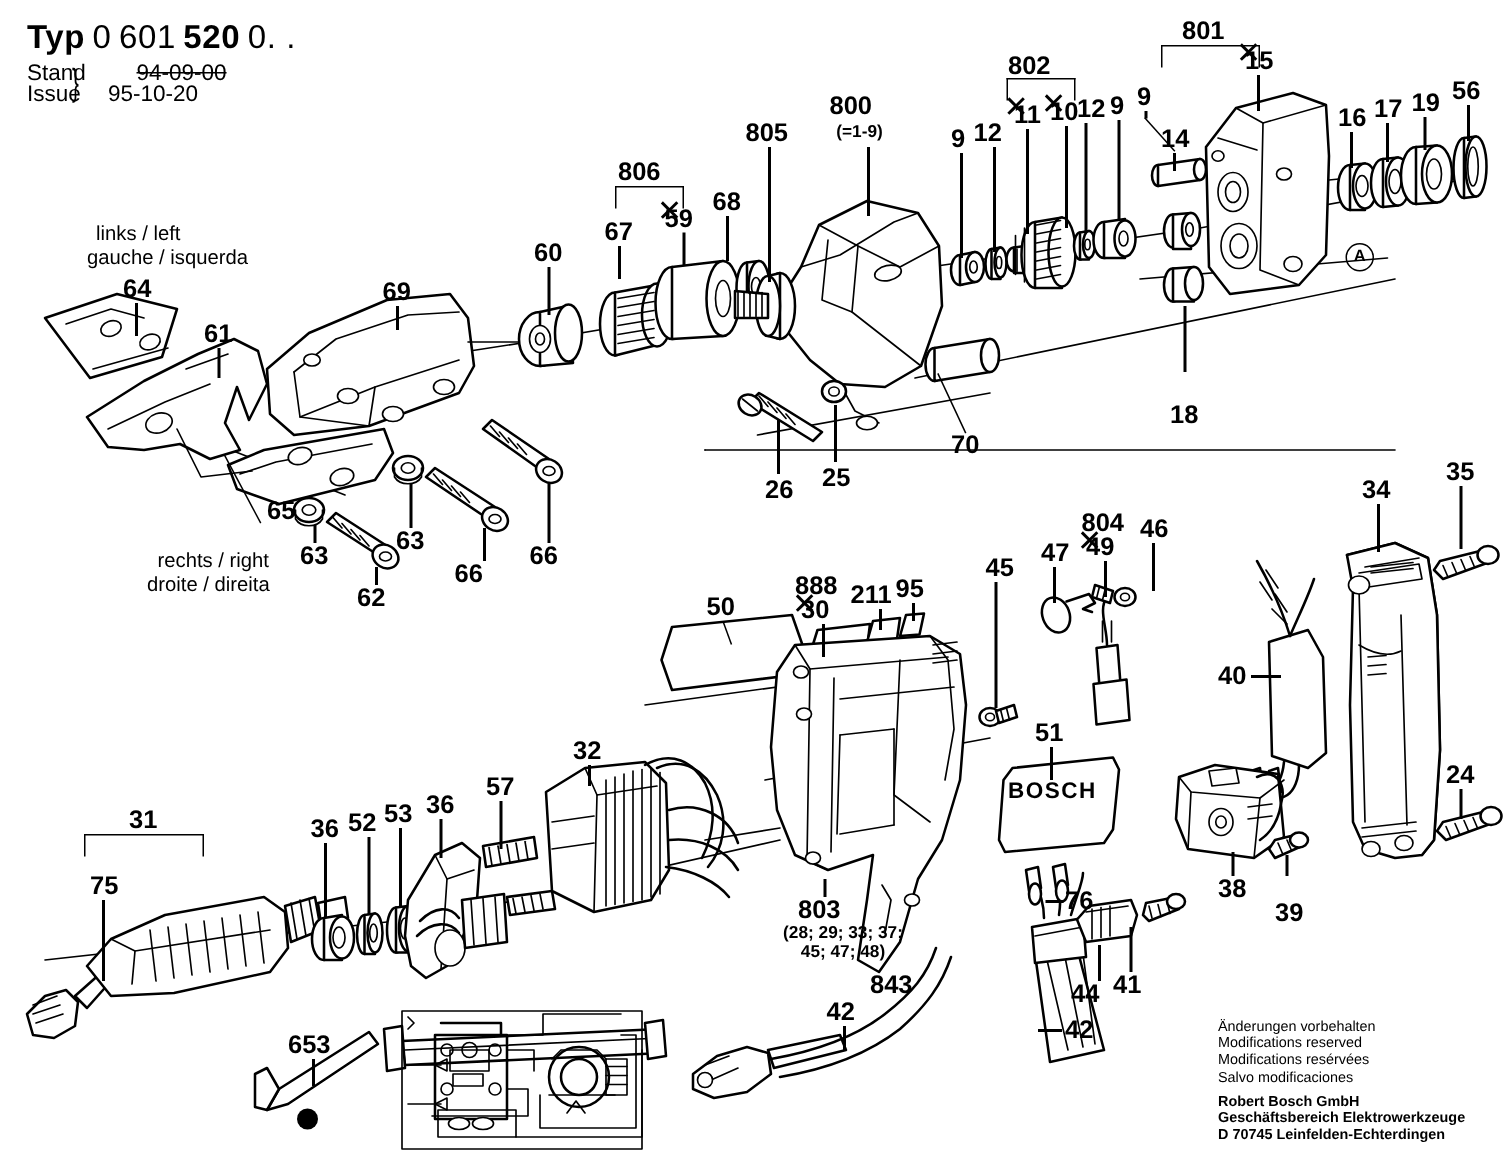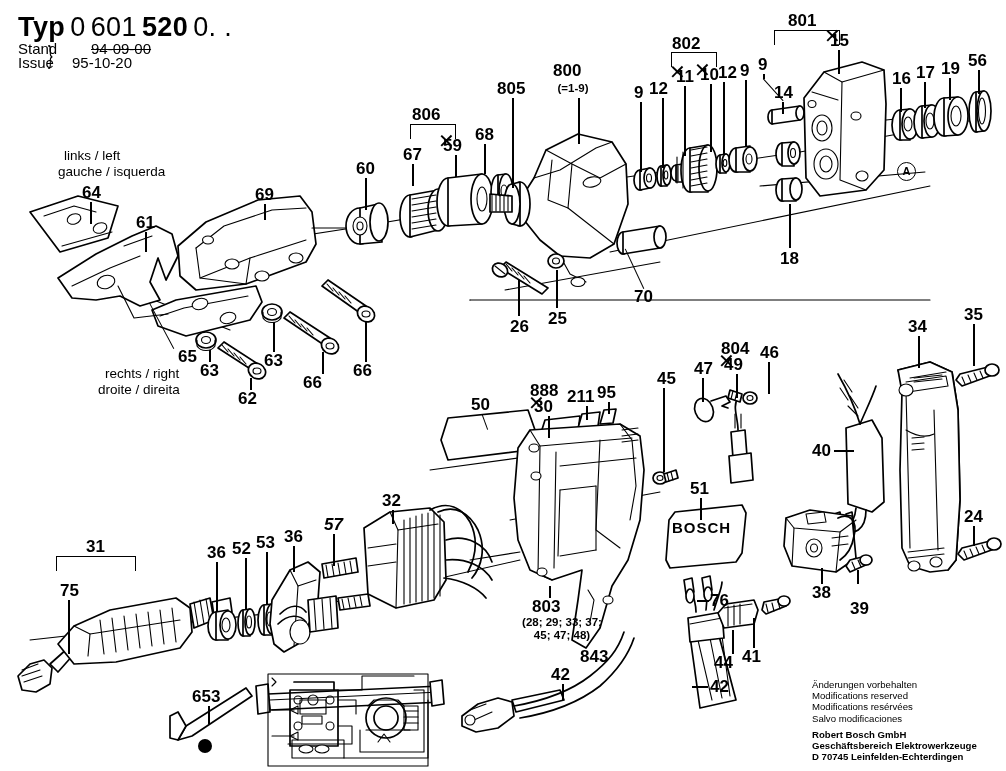--- a/index.html
+++ b/index.html
@@ -7,7 +7,7 @@
   #sheet{position:relative;width:1006px;height:771px;overflow:hidden;background:#fff;}
 
   
-  .hdr-typ{position:absolute;left:18px;top:12px;font-size:27px;font-weight:700;letter-spacing:.4px;white-space:nowrap;}
+  .hdr-typ{position:absolute;left:18px;top:12px;font-size:22px;font-weight:700;letter-spacing:.4px;white-space:nowrap;}
   .hdr-typ .lite{font-weight:400;}
   .hdr-typ .sp{display:inline-block;width:5px;}
   .stand-blk{position:absolute;left:18px;top:42px;font-size:15px;line-height:14px;}

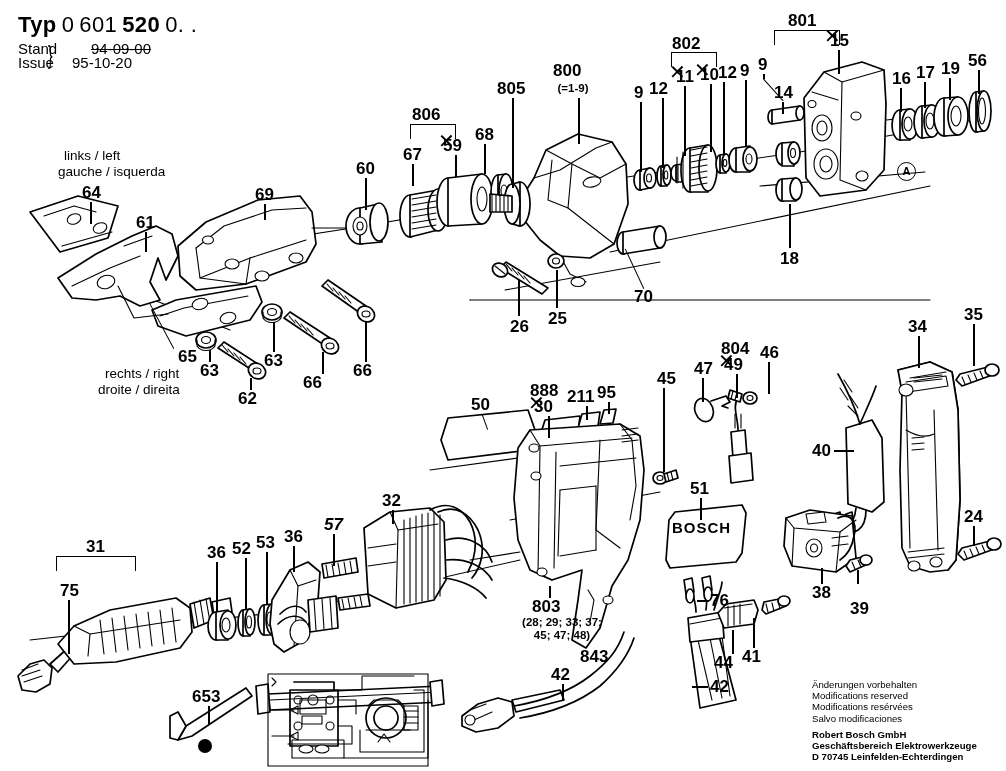--- a/index.html
+++ b/index.html
@@ -744,7 +744,7 @@
   <div class="num" style="left:968px;top:52px;">56</div>
   <div class="ln lnv" style="left:978px;top:70px;height:24px;"></div>
 
-  <div class="num" style="left:780px;top:250px;">18</div>
+  <div class="num" style="left:780px;top:268px;">18</div>
   <div class="ln lnv" style="left:789px;top:204px;height:44px;"></div>
 
   <div class="num" style="left:634px;top:288px;">70</div>

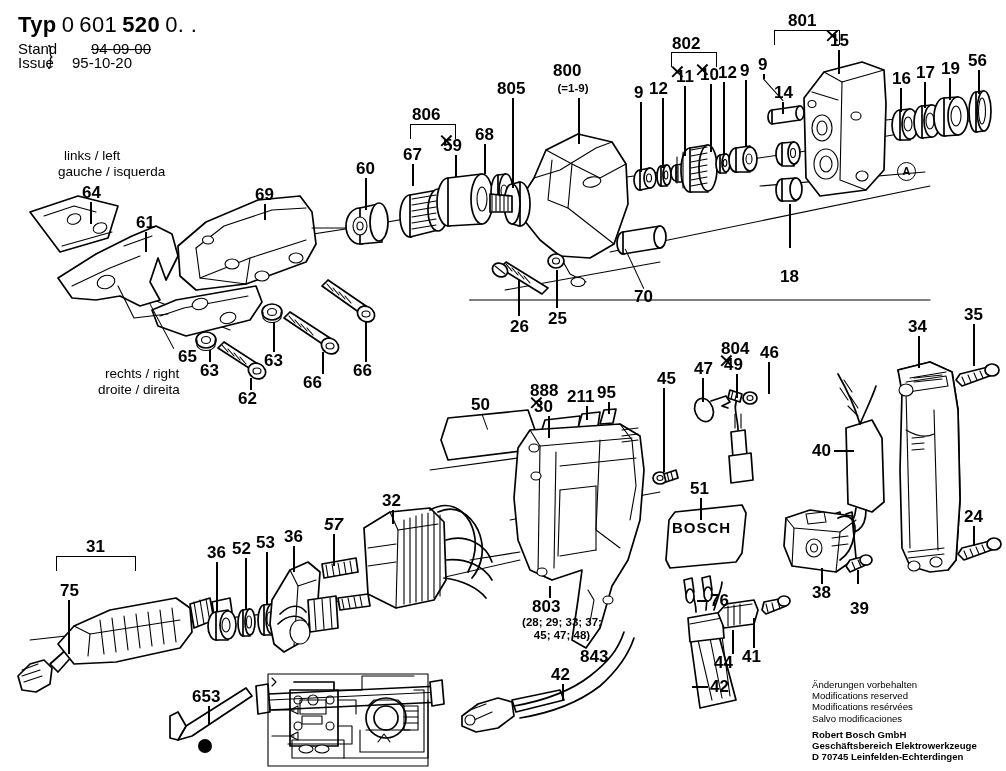--- a/index.html
+++ b/index.html
@@ -781,7 +781,7 @@
   <div class="num" style="left:255px;top:186px;">69</div>
   <div class="ln lnv" style="left:264px;top:204px;height:16px;"></div>
 
-  <div class="num" style="left:166px;top:348px;margin-left:12px;">65</div>
+  <div class="num" style="left:166px;top:332px;margin-left:12px;">65</div>
   <div class="lnd" style="left:174px;top:348px;width:52px;transform:rotate(-118deg);"></div>
 
   <div class="num" style="left:200px;top:362px;">63</div>

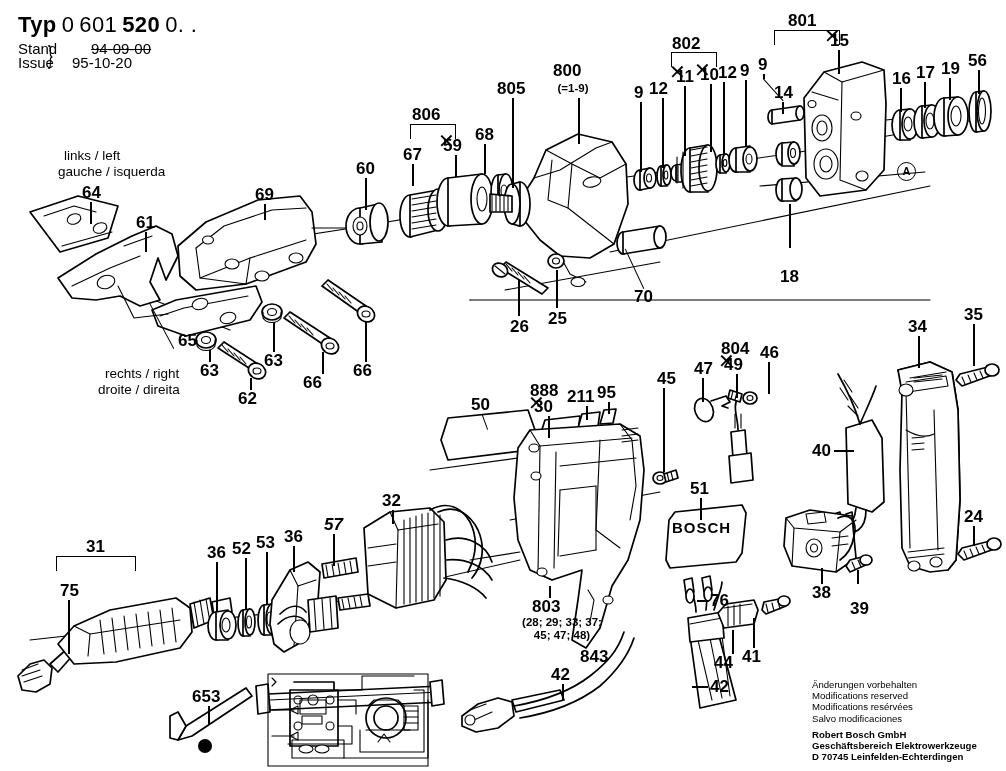--- a/index.html
+++ b/index.html
@@ -868,7 +868,7 @@
   <div class="num" style="left:284px;top:528px;">36</div>
   <div class="ln lnv" style="left:293px;top:546px;height:26px;"></div>
 
-  <div class="num" style="left:324px;top:516px;font-style:italic;">57</div>
+  <div class="num" style="left:324px;top:516px;">57</div>
   <div class="ln lnv" style="left:333px;top:534px;height:32px;"></div>
 
   <div class="num" style="left:382px;top:492px;">32</div>

